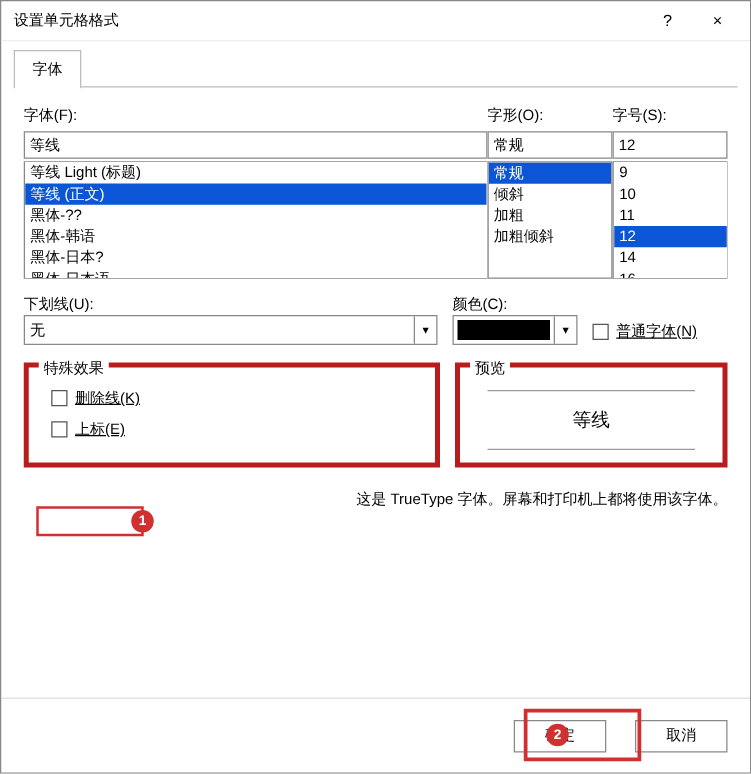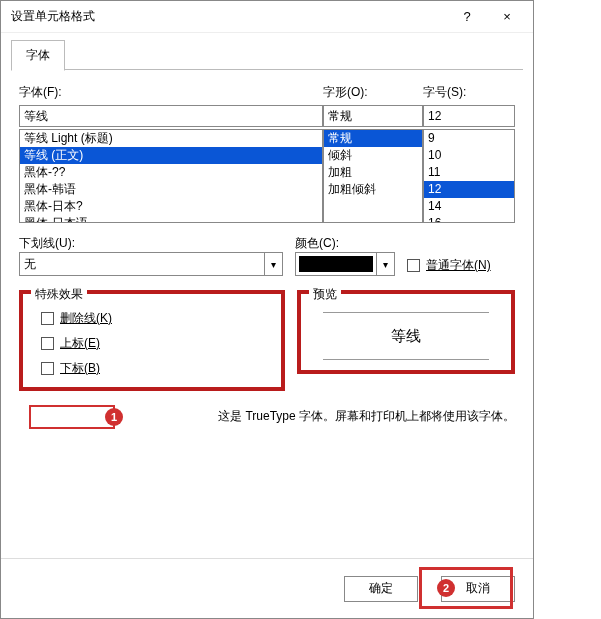--- a/index.html
+++ b/index.html
@@ -13,7 +13,7 @@
     overflow: hidden;
   }
   .dialog {
-    width: 534px;
+    width: 601px;
     height: 619px;
     border: 1px solid #888;
     background: #fff;

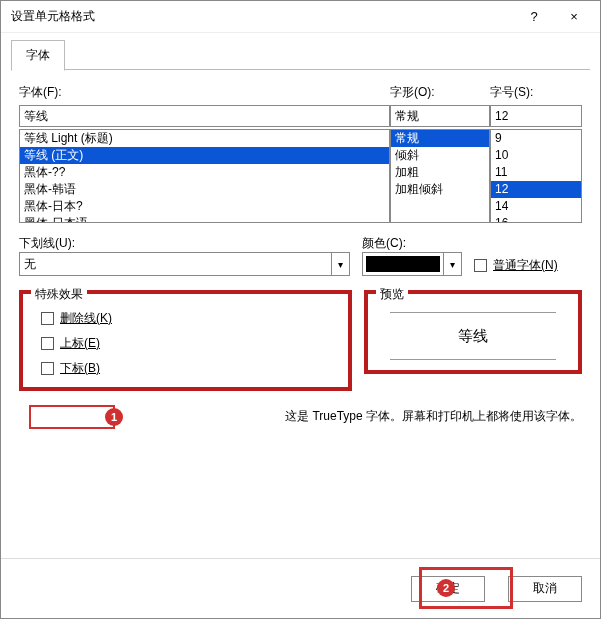--- a/index.html
+++ b/index.html
@@ -302,10 +302,6 @@
             <div class="box"></div>
             <span class="underline-acc">上标(E)</span>
           </div>
-          <div class="checkbox">
-            <div class="box"></div>
-            <span class="underline-acc">下标(B)</span>
-          </div>
         </div>
       </div>
       <div class="group group-preview">

